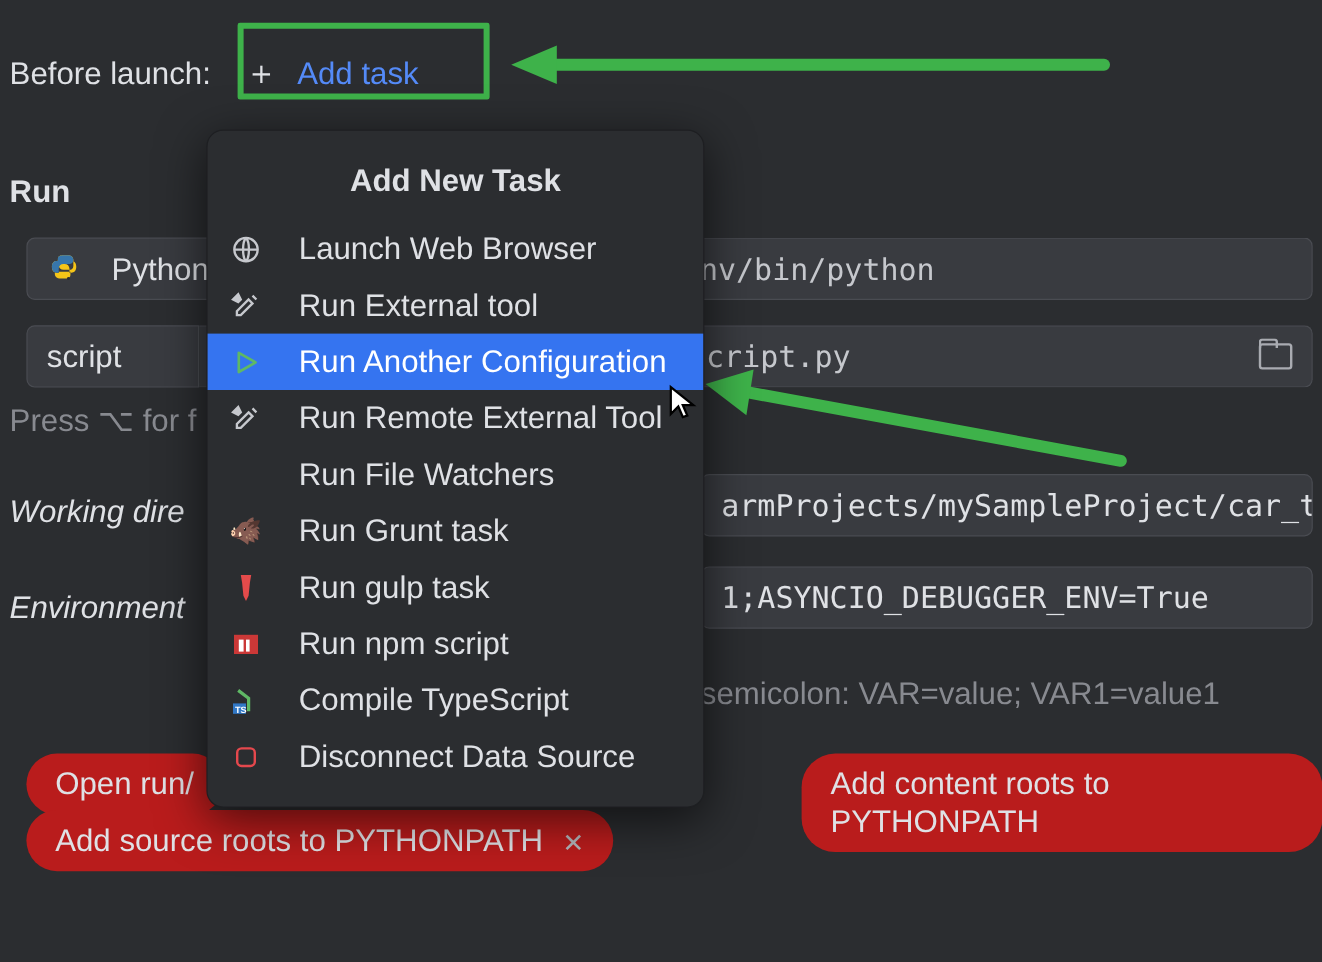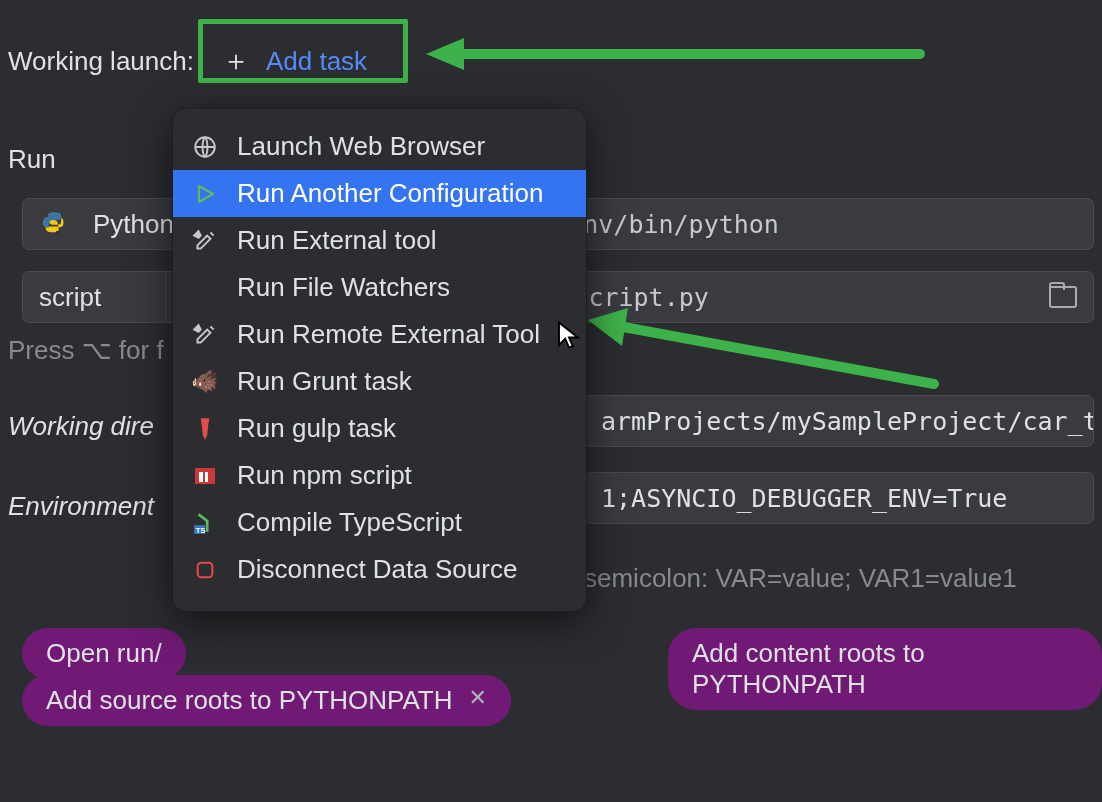--- a/index.html
+++ b/index.html
@@ -191,7 +191,7 @@
 <body>
 
 <div class="row before-launch">
-  <span>Working launch:</span>
+  <span>Before launch:</span>
   <span class="add-task-btn">
     <span class="plus">＋</span>
     <span class="link">Add task</span>

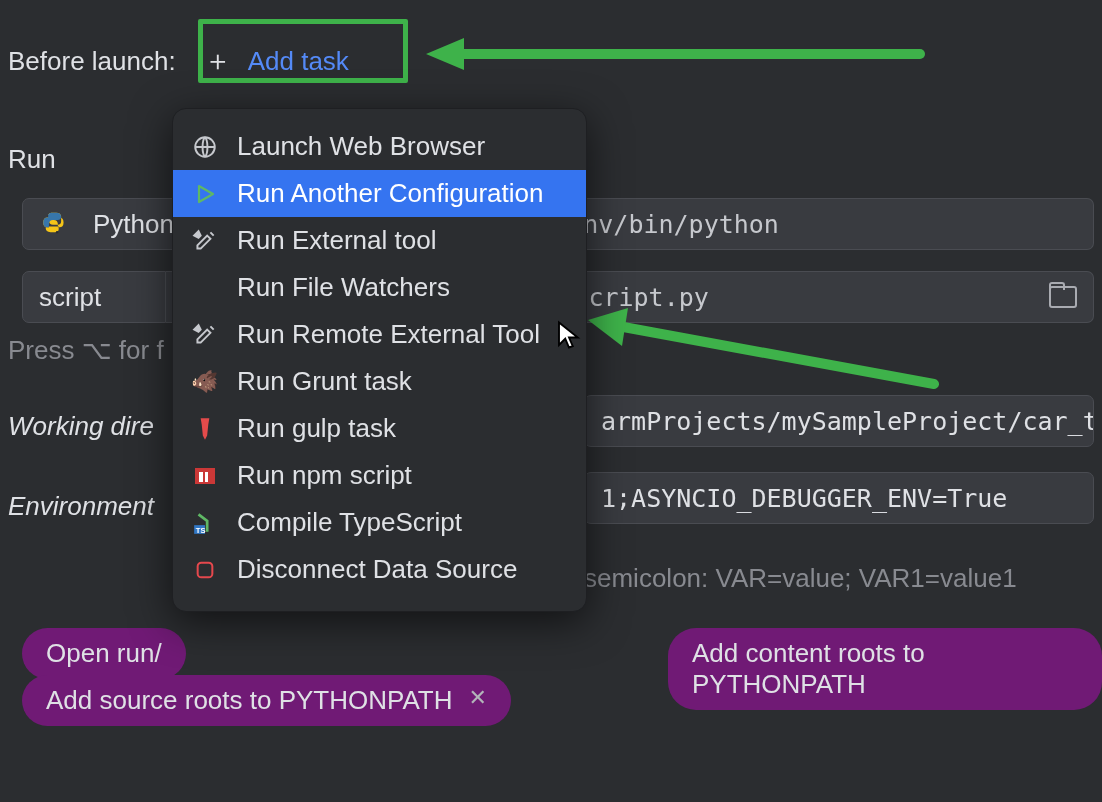--- a/index.html
+++ b/index.html
@@ -40,7 +40,7 @@
   .plus { color: #dfe1e5; font-size: 28px; font-weight: 300; }
   .link { color: #548af7; }
   .section-label {
-    font-weight: 400;
+    font-weight: 700;
     position: absolute;
     left: 8px;
     top: 144px;

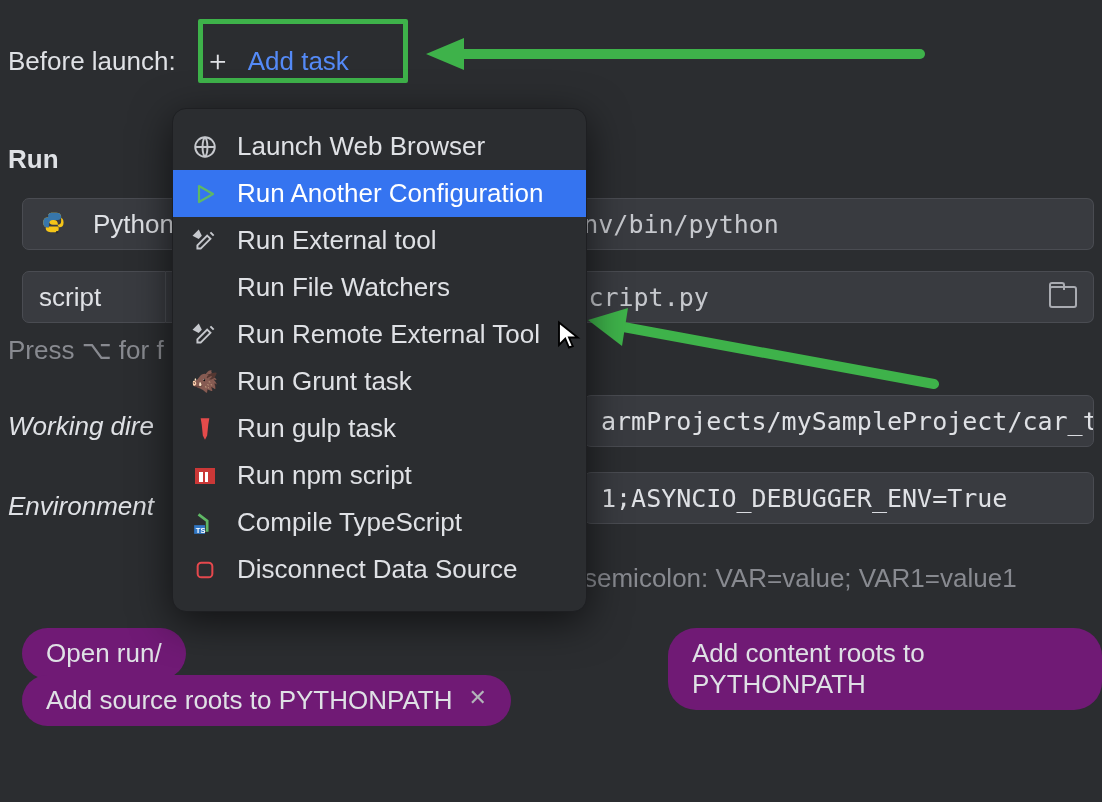--- a/index.html
+++ b/index.html
@@ -264,6 +264,7 @@
 </div>
 
 <div class="popup">
+  <div class="popup-title">Add New Task</div>
   <div id="menu">
       <div class="menu-item">
         <span class="mi-icon">

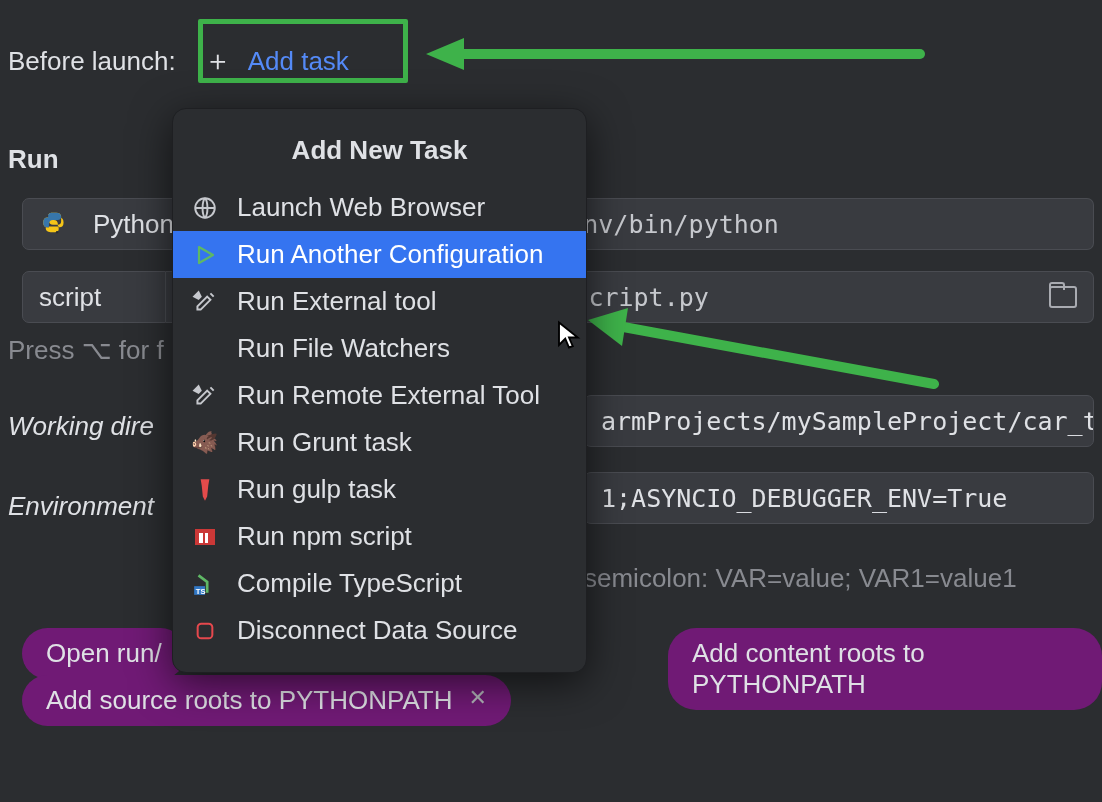--- a/index.html
+++ b/index.html
@@ -141,7 +141,7 @@
   .menu-item {
     display: flex;
     align-items: center;
-    gap: 18px;
+    gap: 30px;
     padding: 8px 18px;
     font-size: 26px;
     cursor: pointer;

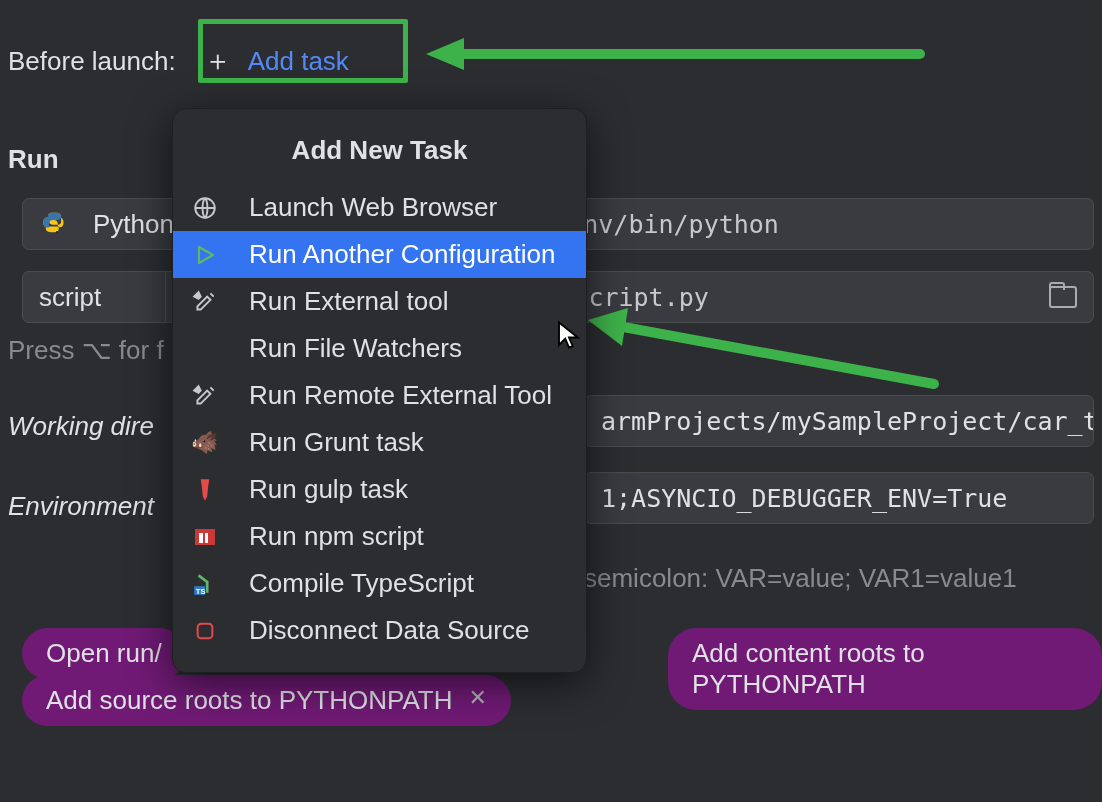--- a/index.html
+++ b/index.html
@@ -275,14 +275,6 @@
         </span>
         <span>Launch Web Browser</span>
       </div>
-      <div class="menu-item selected">
-        <span class="mi-icon">
-          <svg width="24" height="24" viewBox="0 0 24 24">
-            <path d="M6 4l14 8-14 8z" fill="none" stroke="#5fb865" stroke-width="2.2" stroke-linejoin="round"></path>
-          </svg>
-        </span>
-        <span>Run Another Configuration</span>
-      </div>
       <div class="menu-item">
         <span class="mi-icon">
           <svg width="26" height="26" viewBox="0 0 24 24" fill="none" stroke="#c6c8cd" stroke-width="1.8">
@@ -291,6 +283,14 @@
           </svg>
         </span>
         <span>Run External tool</span>
+      </div>
+      <div class="menu-item selected">
+        <span class="mi-icon">
+          <svg width="24" height="24" viewBox="0 0 24 24">
+            <path d="M6 4l14 8-14 8z" fill="none" stroke="#5fb865" stroke-width="2.2" stroke-linejoin="round"></path>
+          </svg>
+        </span>
+        <span>Run Another Configuration</span>
       </div>
       <div class="menu-item">
         <span class="mi-icon">

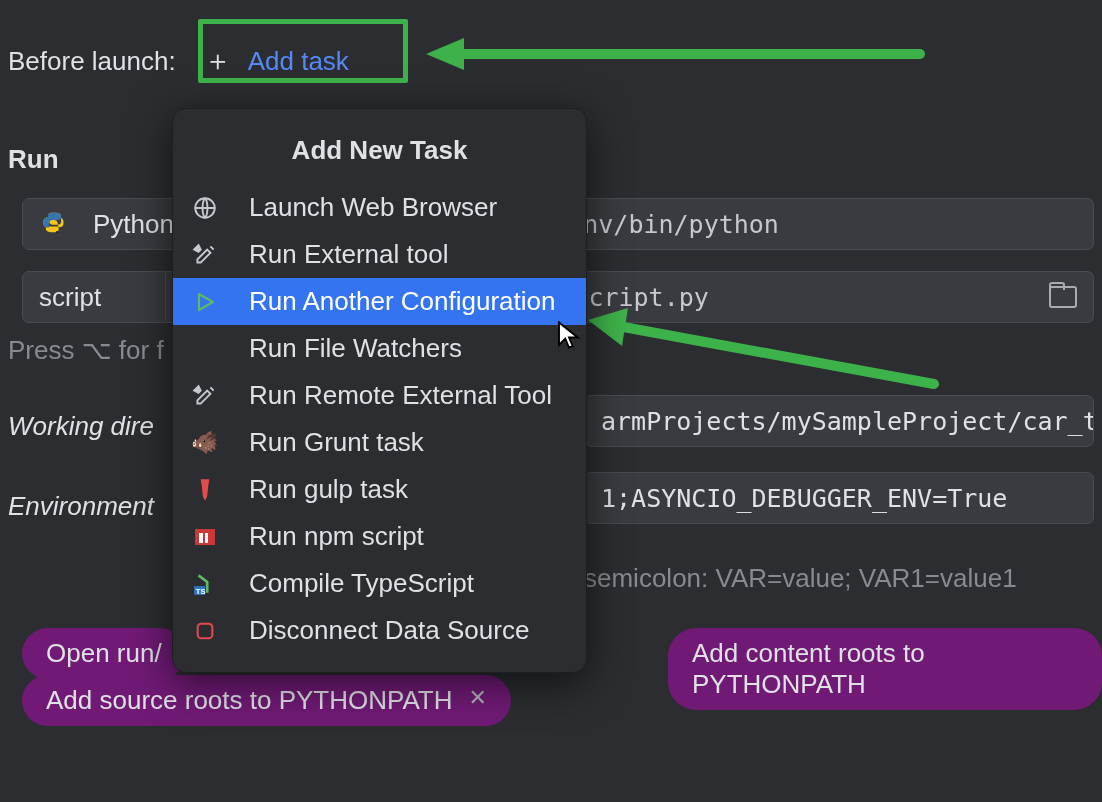--- a/index.html
+++ b/index.html
@@ -294,18 +294,18 @@
       </div>
       <div class="menu-item">
         <span class="mi-icon">
-          <span style="width:26px;display:inline-block"></span>
-        </span>
-        <span>Run File Watchers</span>
-      </div>
-      <div class="menu-item">
-        <span class="mi-icon">
           <svg width="26" height="26" viewBox="0 0 24 24" fill="none" stroke="#c6c8cd" stroke-width="1.8">
             <path d="M14 7l3 3-9 9H5v-3l9-9zM17 4l3 3"></path>
             <path d="M6 3l2 4-2 2-4-2z" fill="#c6c8cd"></path>
           </svg>
         </span>
         <span>Run Remote External Tool</span>
+      </div>
+      <div class="menu-item">
+        <span class="mi-icon">
+          <span style="width:26px;display:inline-block"></span>
+        </span>
+        <span>Run File Watchers</span>
       </div>
       <div class="menu-item">
         <span class="mi-icon">

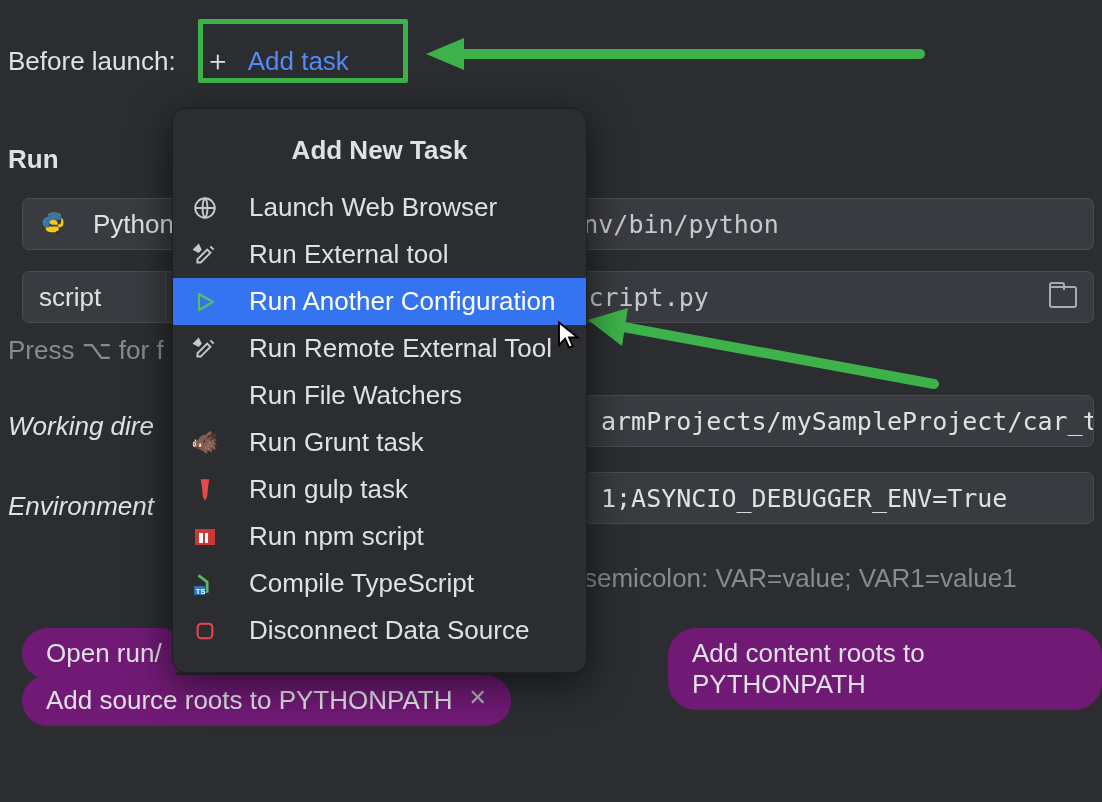--- a/index.html
+++ b/index.html
@@ -112,8 +112,8 @@
   }
   .chip {
     display: inline-flex;
-    align-items: flex-start;
-    background: #701a75;
+    align-items: flex-end;
+    background: #b91c1c;
     border-radius: 28px;
     padding: 10px 24px;
     gap: 16px;

